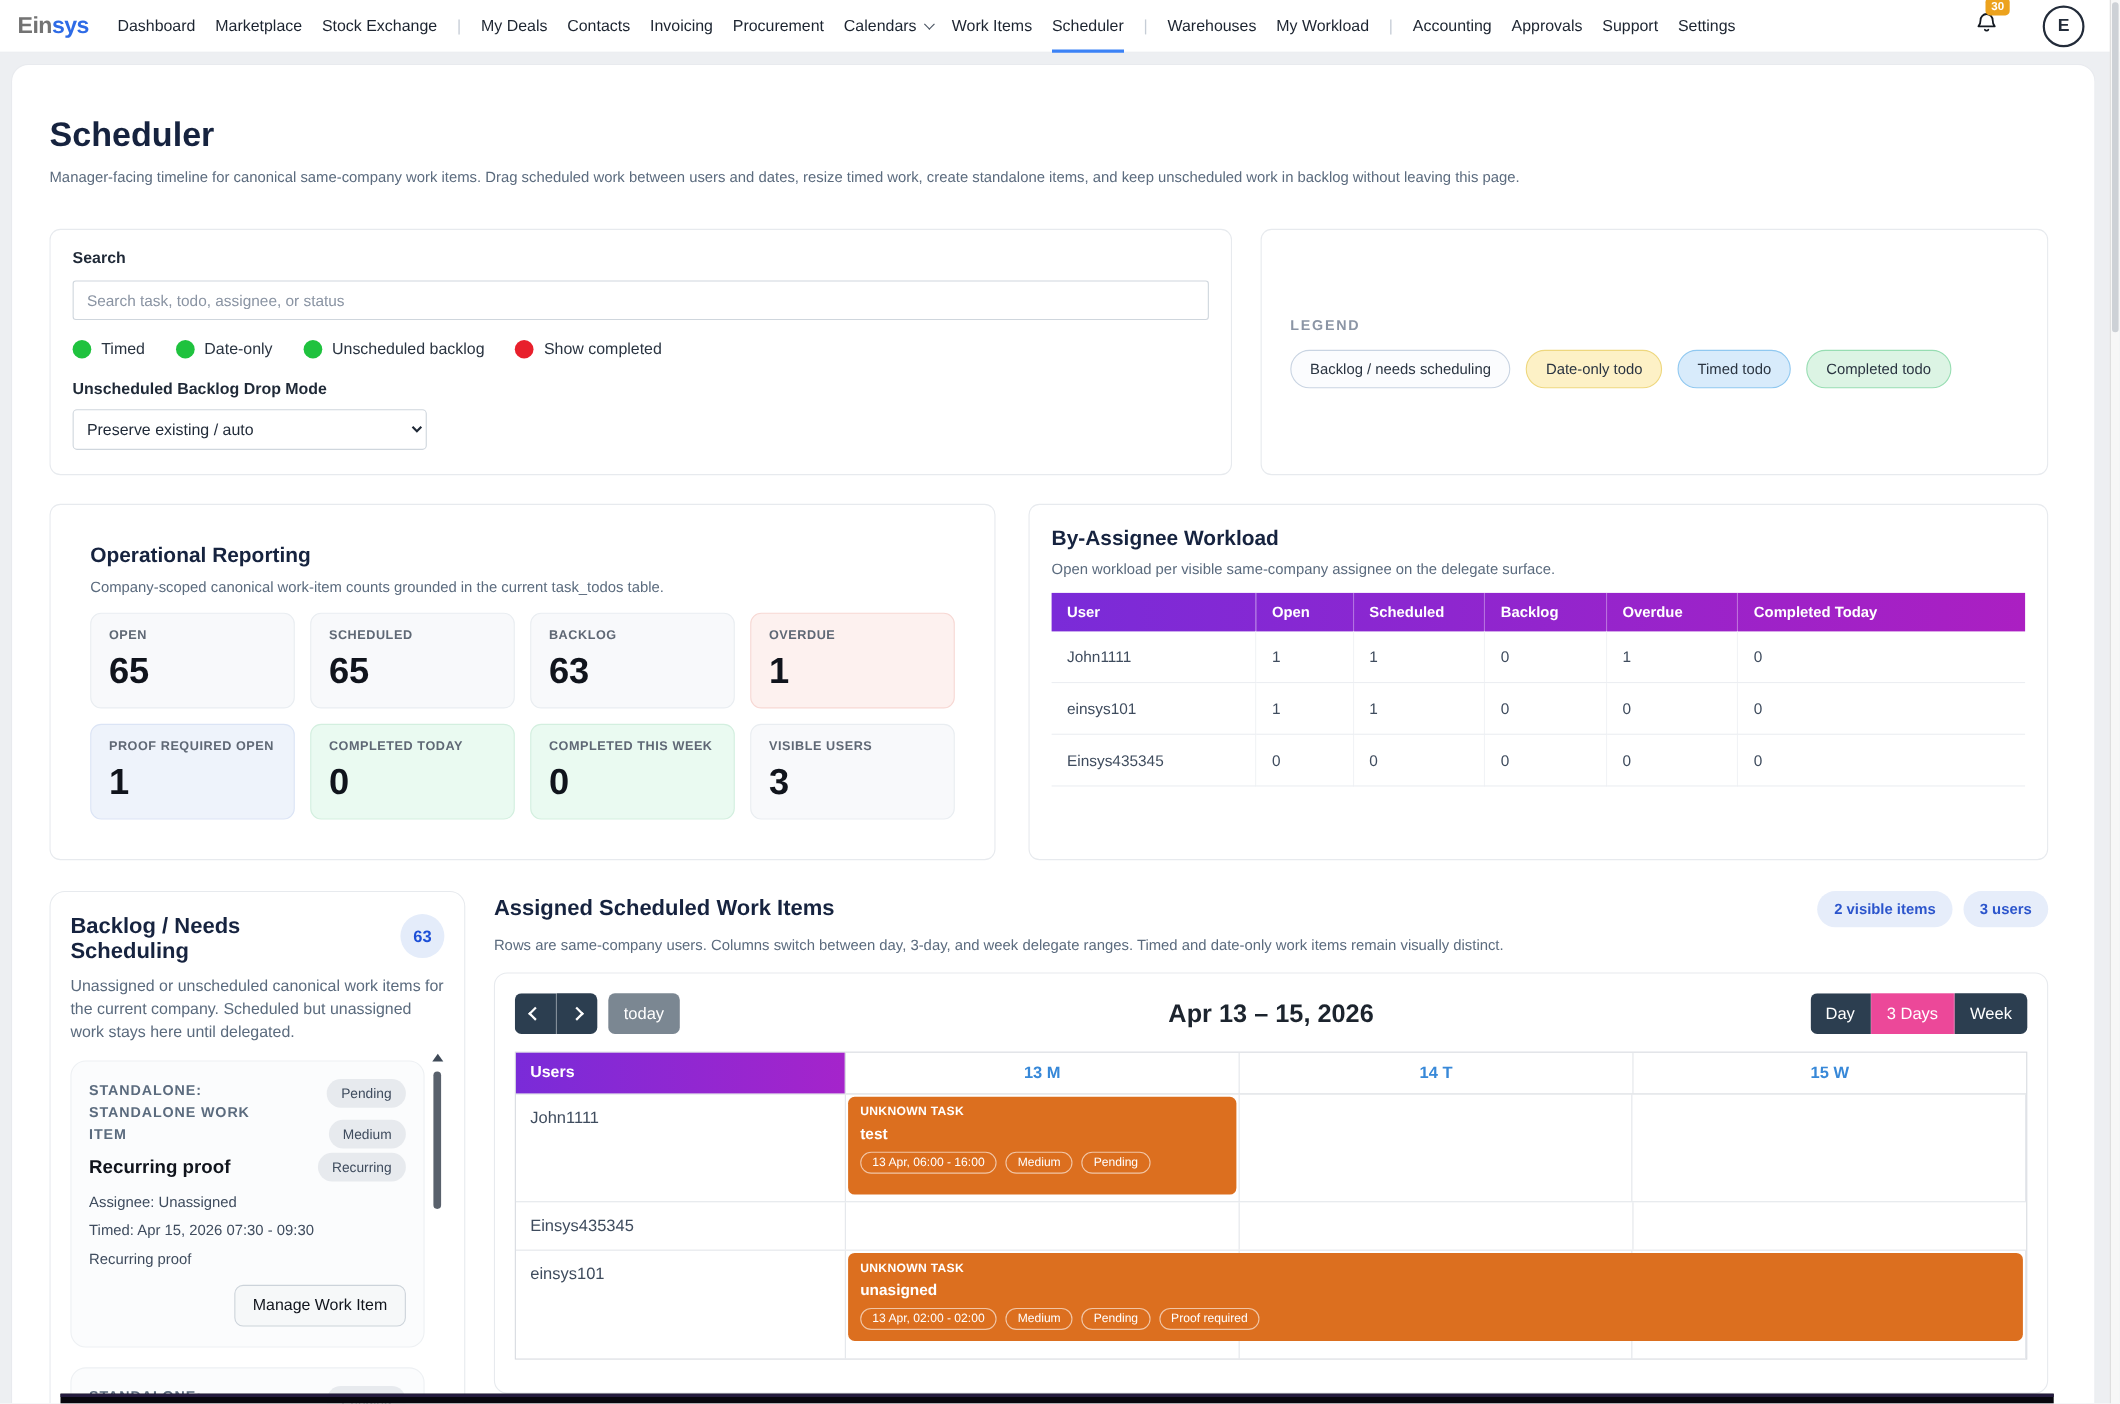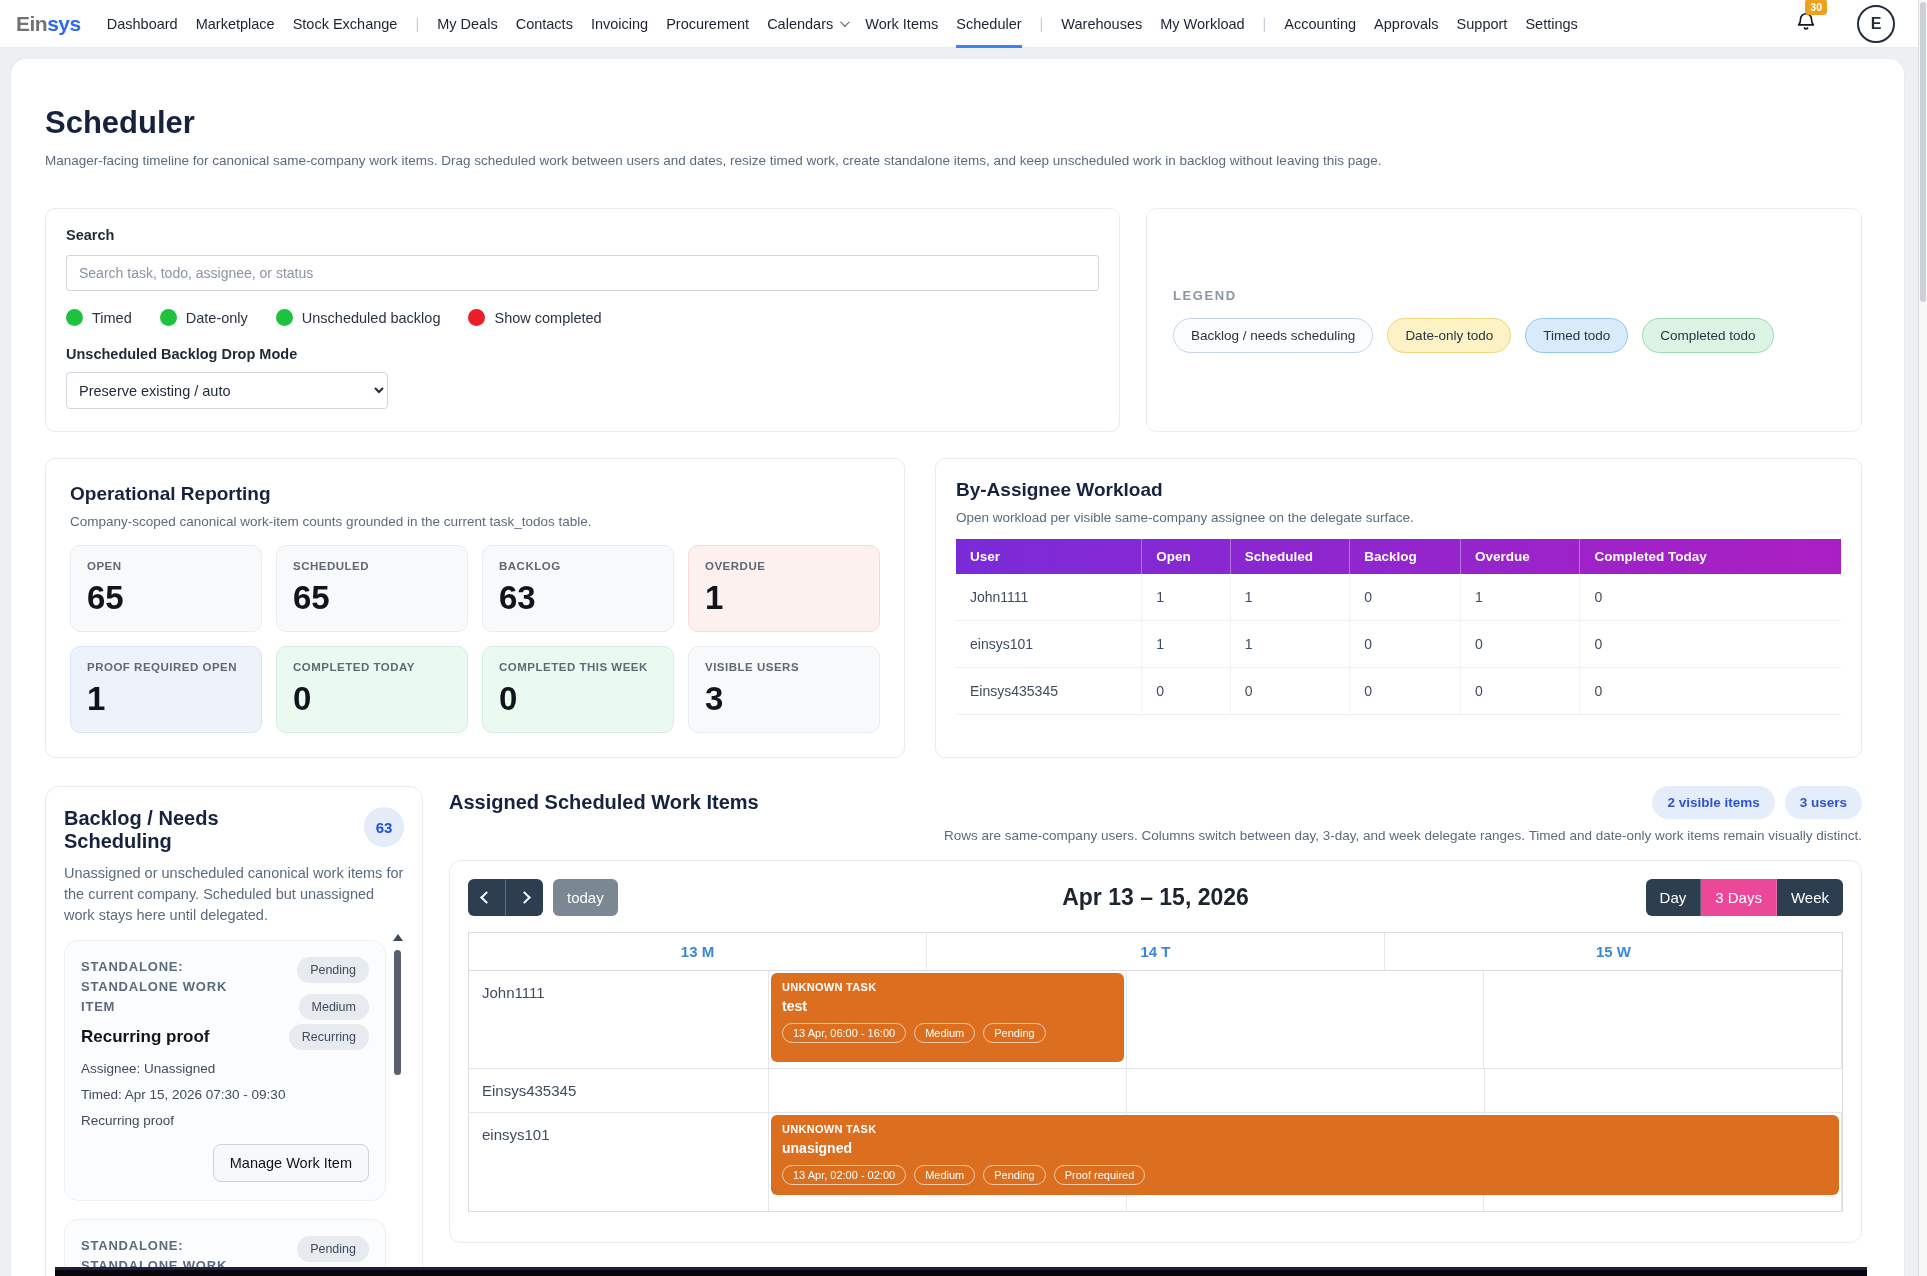--- a/index.html
+++ b/index.html
@@ -53,7 +53,7 @@
 
   
   .row2 { margin-top:26px; display:flex; gap:30px; }
-  .reporting-card { width:860px; border:1px solid #e7eaee; border-radius:10px; padding:24px; }
+  .reporting-card { width:860px; border:1px solid #e7eaee; border-radius:10px; padding:36px; }
   .workload-card { flex:1; border:1px solid #e7eaee; border-radius:10px; padding:20px; }
   .card-title { font-size:19px; font-weight:700; color:#16233f; }
   .card-sub { margin-top:9px; font-size:13.5px; color:#5b6b7e; }

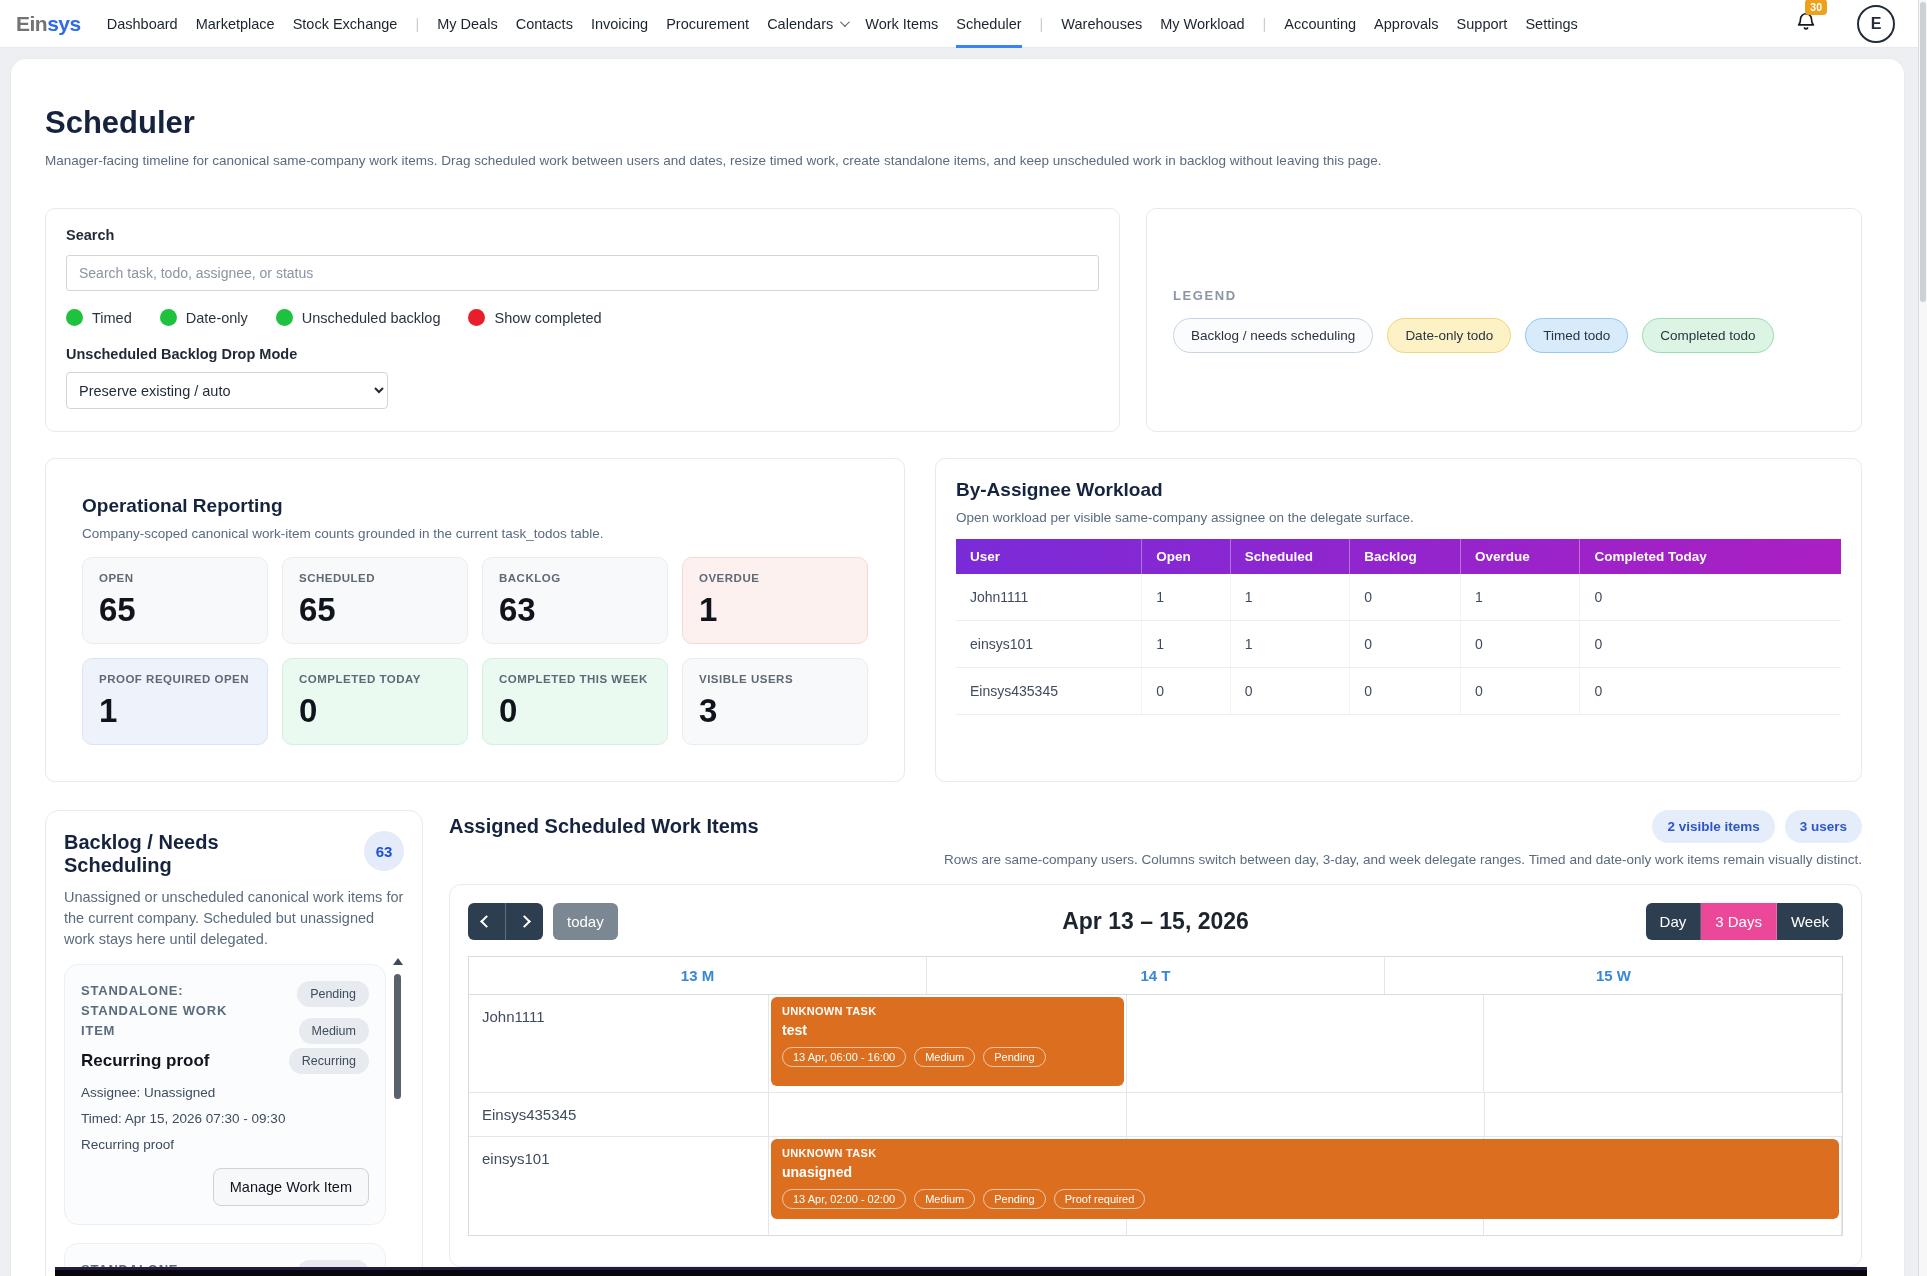--- a/index.html
+++ b/index.html
@@ -98,7 +98,7 @@
   .assigned-title { font-size:20px; font-weight:700; color:#16233f; }
   .blue-badges { display:flex; gap:10px; }
   .bbadge { background:#e6edfa; color:#2c55cc; font-size:13.5px; font-weight:700; padding:9px 15px; border-radius:999px; }
-  .assigned-sub { margin-top:9px; font-size:13.5px; color:#5b6b7e;text-align:right; }
+  .assigned-sub { margin-top:9px; font-size:13.5px; color:#5b6b7e; }
   .cal-card { margin-top:17px; border:1px solid #e7eaee; border-radius:12px; padding:16px 18px 30px; }
   .cal-toolbar { position:relative; display:flex; align-items:center; height:40px; }
   .btn-group { display:flex; }

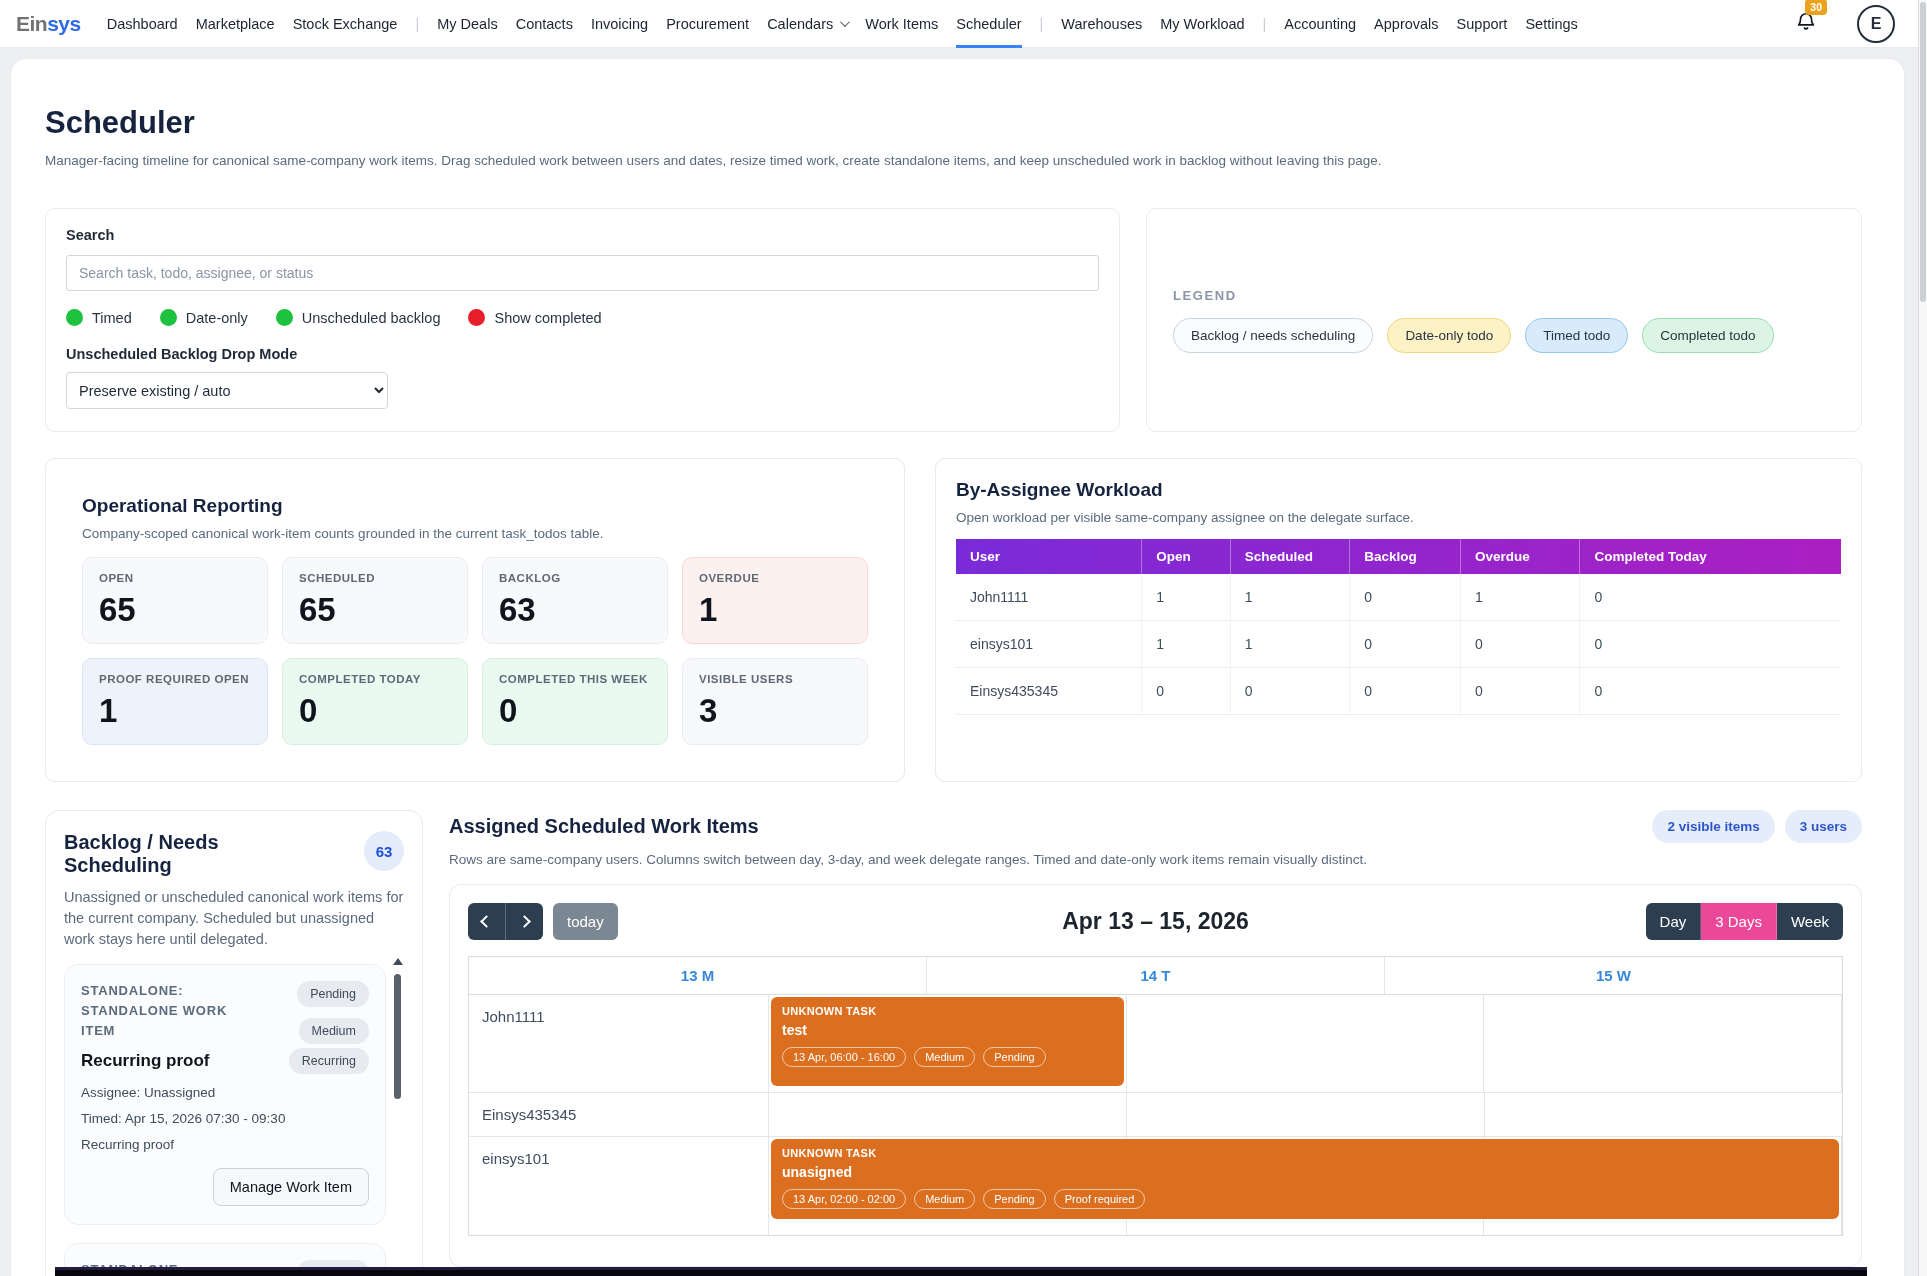--- a/index.html
+++ b/index.html
@@ -399,6 +399,7 @@
 
         <div class="cal-grid">
           <div class="cal-hrow">
+            <div class="users-hcell">Users</div>
             <div class="day-hcell">13 M</div>
             <div class="day-hcell">14 T</div>
             <div class="day-hcell">15 W</div>

